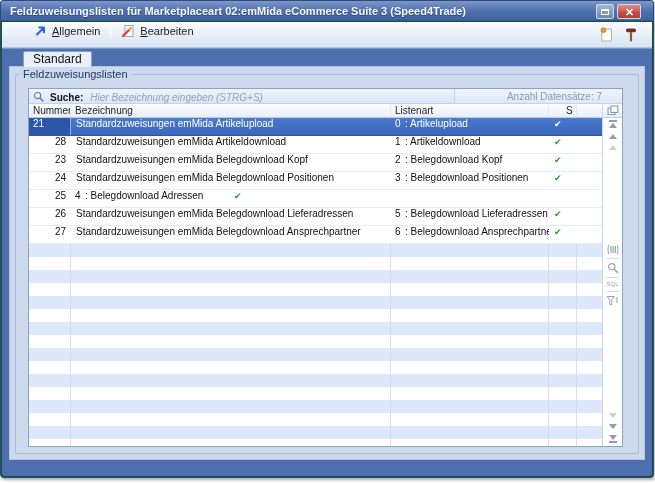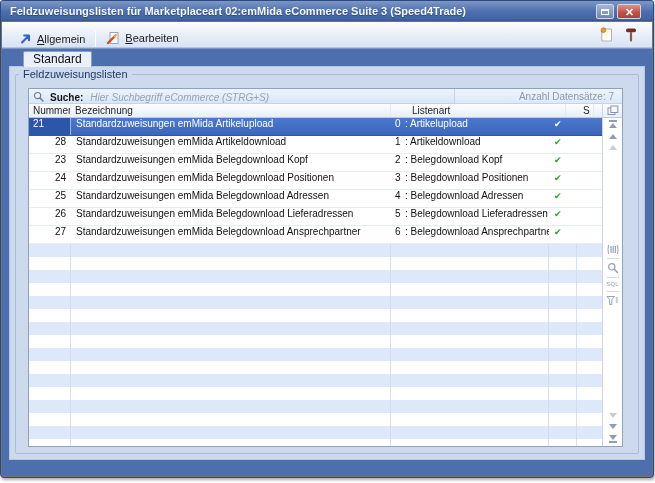--- a/index.html
+++ b/index.html
@@ -5,7 +5,7 @@
   * { margin:0; padding:0; box-sizing:border-box; }
   html,body { width:655px; height:483px; background:#ffffff; font-family:"Liberation Sans", sans-serif; overflow:hidden; }
   .window { position:absolute; left:0; top:0; width:654px; height:478px;
-    background:#737373; border:1px solid #2b4a80; border-radius:3px 3px 4px 4px;
+    background:#14532d; border:1px solid #2b4a80; border-radius:3px 3px 4px 4px;
     box-shadow:1px 2px 3px rgba(60,70,90,.45); }
 
   

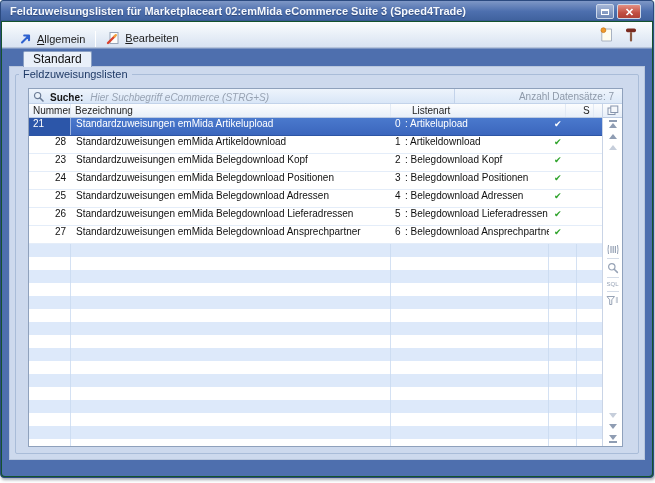--- a/index.html
+++ b/index.html
@@ -23,7 +23,7 @@
   
   .toolbar { position:absolute; top:21px; left:1px; right:1px; height:26px;
     background:linear-gradient(#fbfdfe, #e7eef7 55%, #d9e3f2);
-    border-bottom:1px solid #b6c4da; display:flex; align-items:flex-end; padding-left:13px; }
+    border-bottom:1px solid #b6c4da; display:flex; align-items:flex-start; padding-left:28px; }
   .tool-button { display:flex; align-items:center; gap:5px; font-size:11px; color:#1b1b1b; cursor:default; padding:2px 4px; }
   .tool-button .label { display:inline-block; }
   .tool-button .label::first-letter { text-decoration:underline; }

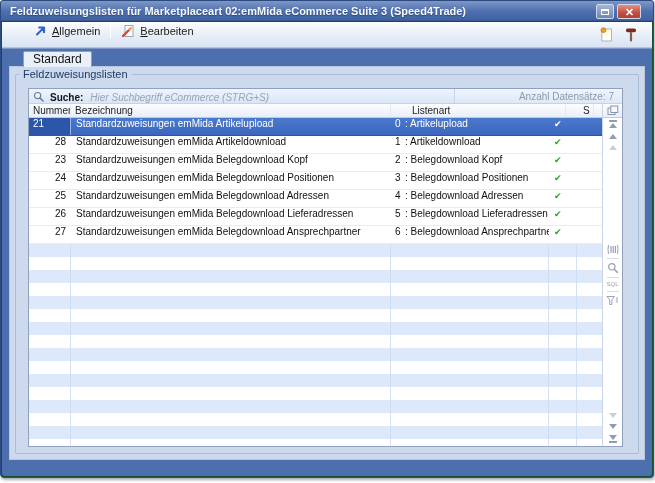--- a/index.html
+++ b/index.html
@@ -161,7 +161,7 @@
               </svg>
             </span>
             <span class="search-label">Suche:</span>
-            <span class="search-placeholder">Hier Suchbegriff eCommerce (STRG+S)</span>
+            <span class="search-placeholder">Hier Bezeichnung eingeben (STRG+S)</span>
             <div class="record-count">Anzahl Datensätze: 7</div>
           </div>
 

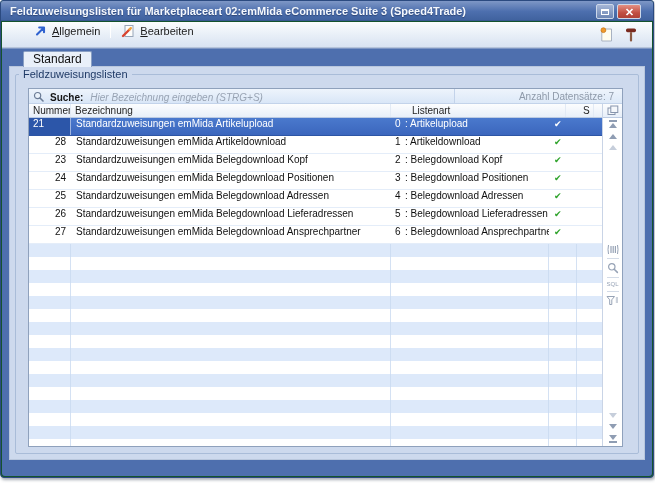--- a/index.html
+++ b/index.html
@@ -53,7 +53,7 @@
   .search-placeholder { font-style:italic; color:#98a3b3; margin-left:7px; flex:1; white-space:nowrap; overflow:hidden; }
   .record-count { width:168px; height:100%; border-left:1px solid #c3d3ea;
     background:linear-gradient(#eef4fc,#dde9f8); color:#8e99a9;
-    display:flex; align-items:center; justify-content:flex-end; padding-right:8px; }
+    display:flex; align-items:center; justify-content:flex-end; padding-right:20px; }
   .search-icon-box { margin-left:4px; display:flex; align-items:center; }
 
   .header-row { height:14px; display:flex; background:linear-gradient(#fcfdfe,#e8eff9);

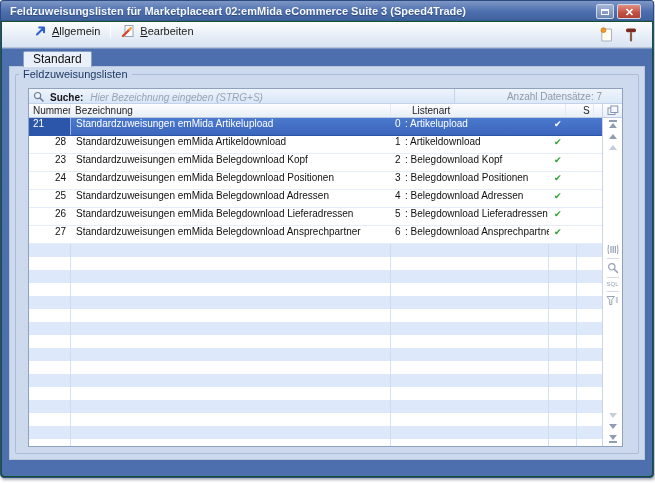--- a/index.html
+++ b/index.html
@@ -59,7 +59,7 @@
   .header-row { height:14px; display:flex; background:linear-gradient(#fcfdfe,#e8eff9);
     border-bottom:1px solid #bccbe2; color:#242424; }
   .hcell { line-height:13px; padding-left:4px; border-right:1px solid #e2eaf5; overflow:hidden; white-space:nowrap; }
-  .h-num { width:42px; } .h-bez { width:320px; } .h-lis { width:158px;margin-left:17px; } .h-s { width:28px; padding-left:17px; } .h-fill { flex:1; border-right:none; }
+  .h-num { width:42px; } .h-bez { width:320px; } .h-lis { width:158px; } .h-s { width:28px; padding-left:17px; } .h-fill { flex:1; border-right:none; }
 
   .grid-content { position:absolute; left:0; right:20px; top:15px; bottom:0; display:flex; flex-direction:column; overflow:hidden; }
   .grid-content .header-row { flex:none; }

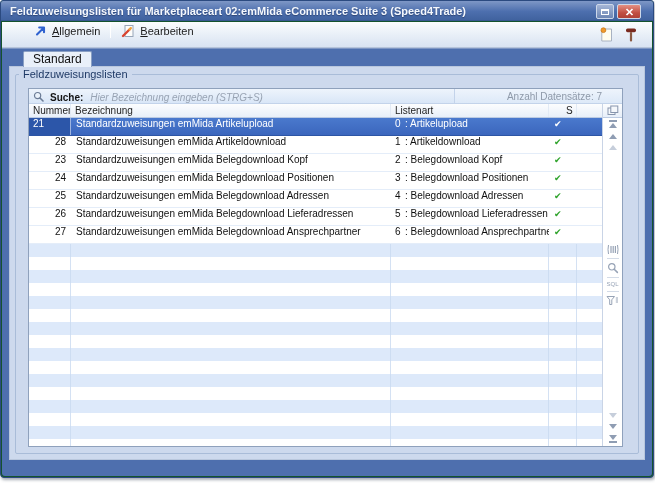--- a/index.html
+++ b/index.html
@@ -204,7 +204,6 @@
   </div>
                 <div class="grid-row">
     <div class="cell c-num">25</div>
-    <div class="cell c-bez">Standardzuweisungen emMida Belegdownload Adressen</div>
     <div class="cell c-lis"><span class="la-code">4</span><span>: Belegdownload Adressen</span></div>
     <div class="cell c-s">✔</div>
     <div class="cell c-fill"></div>

